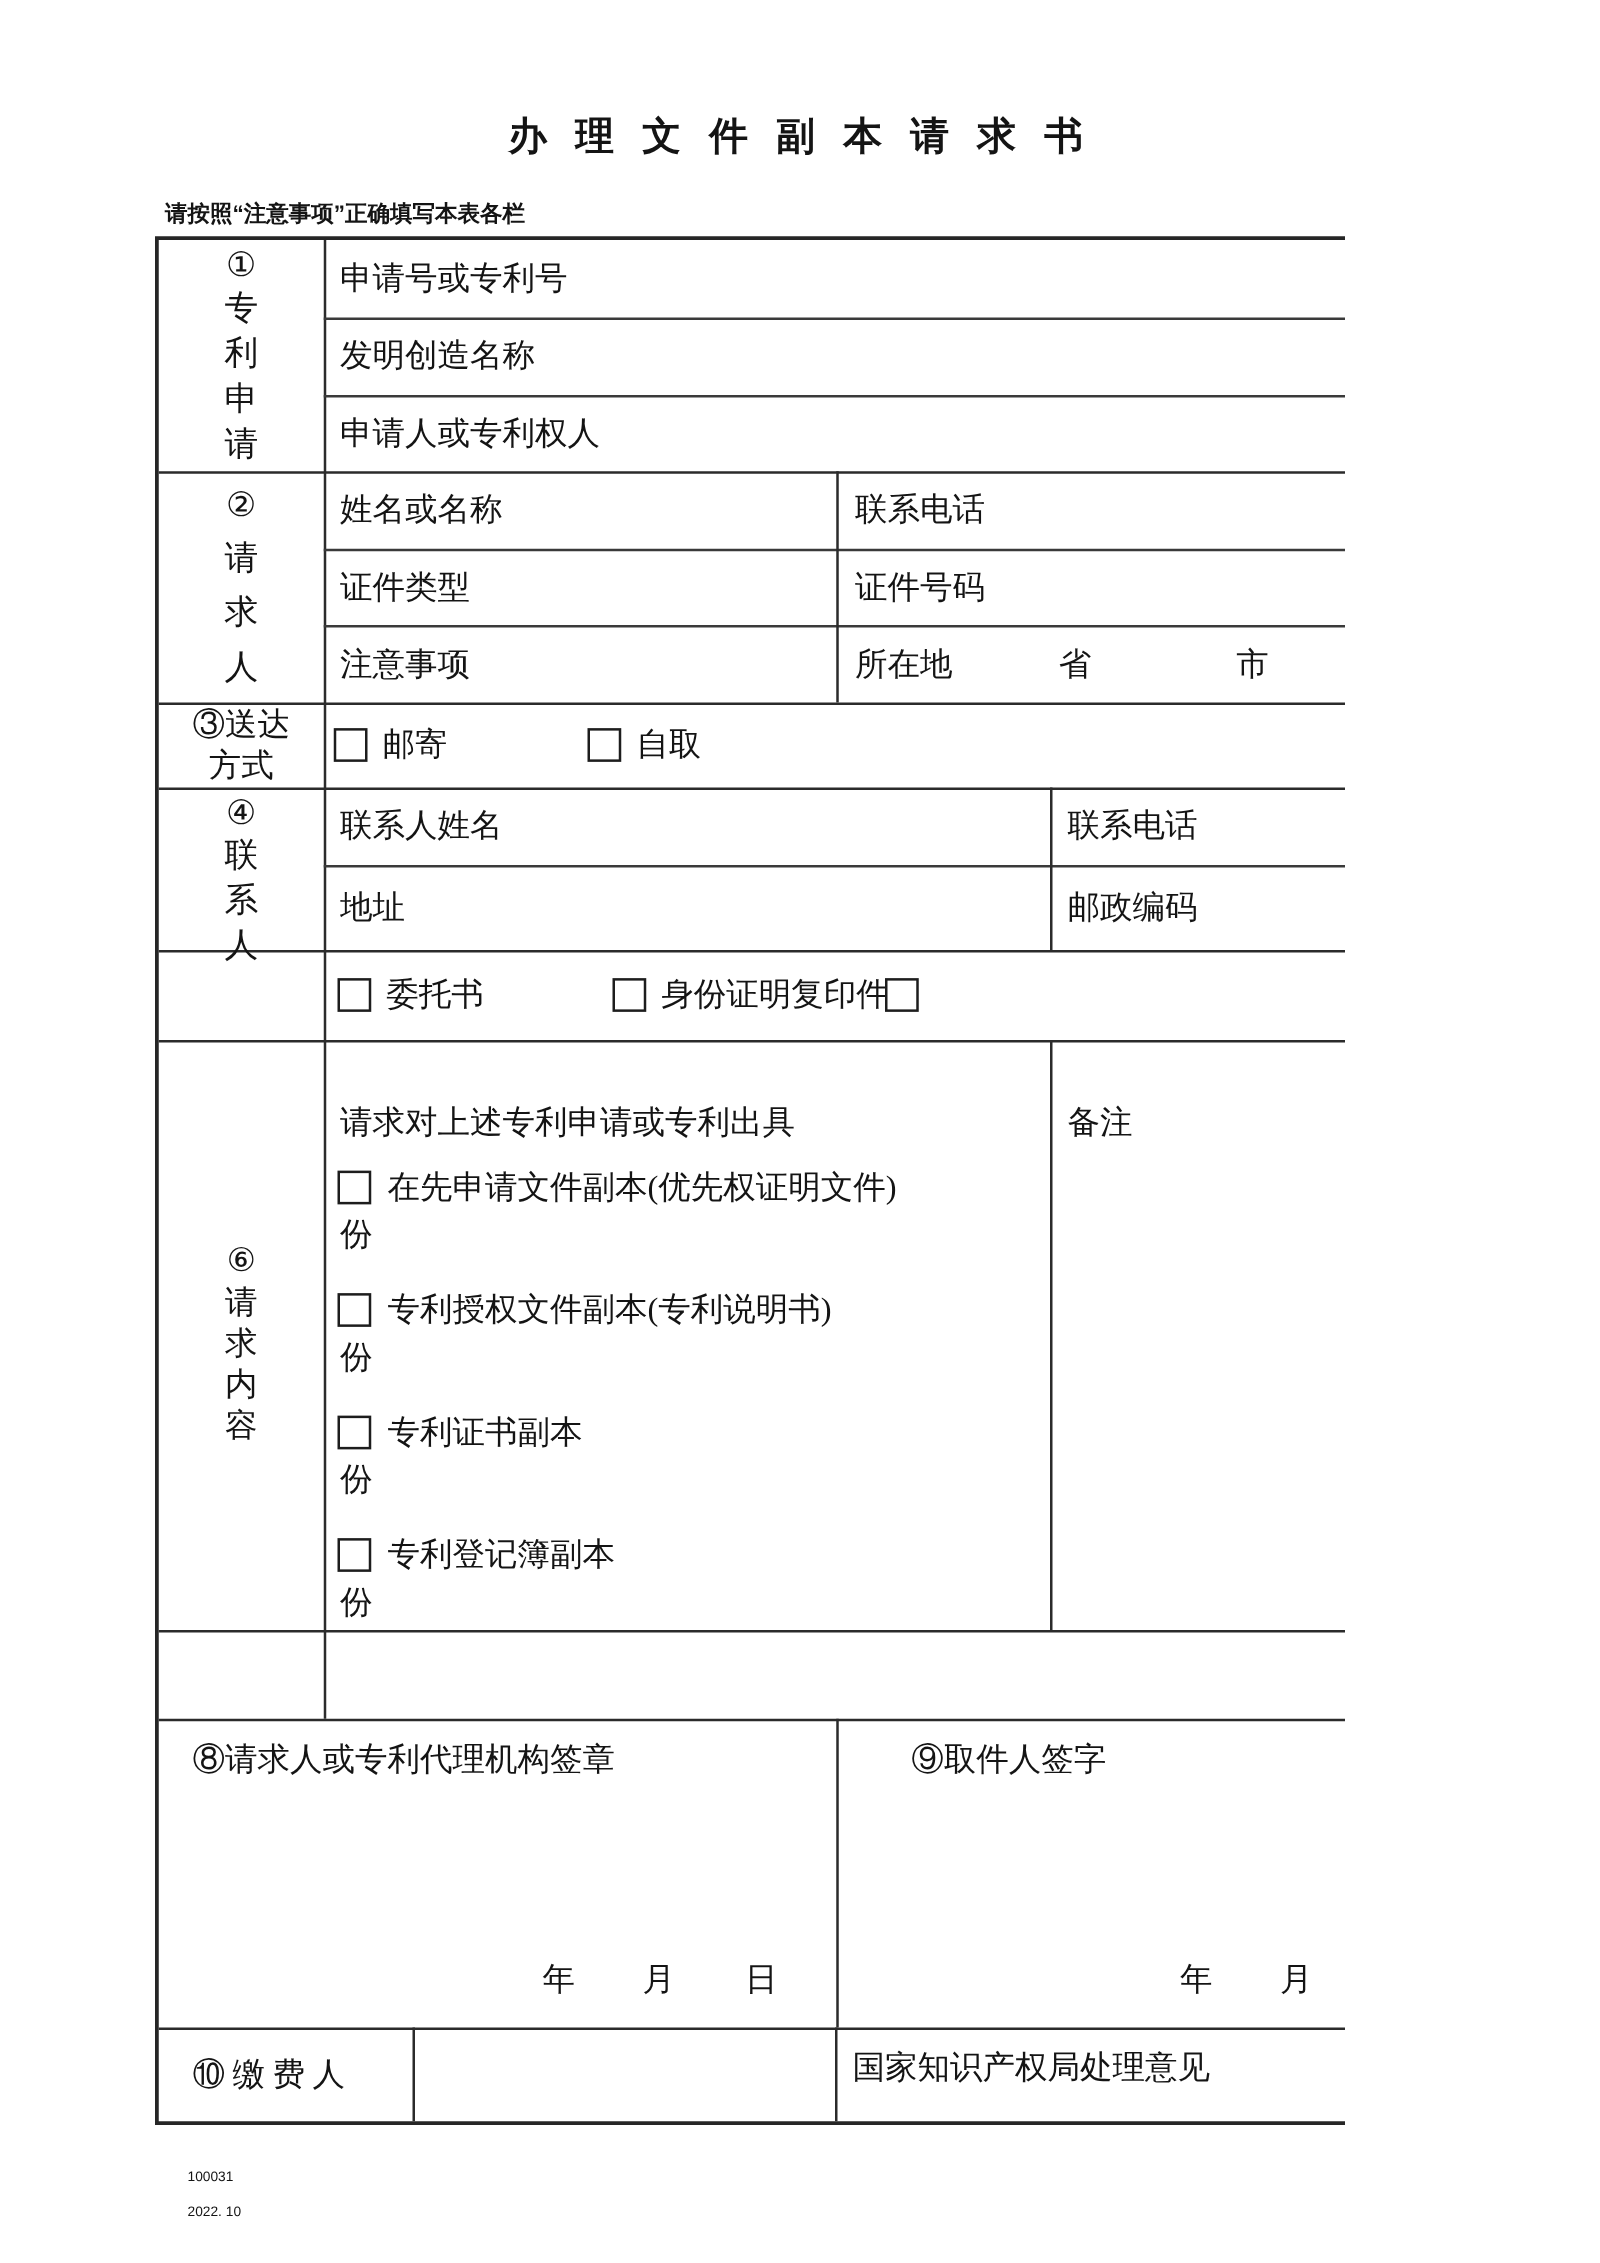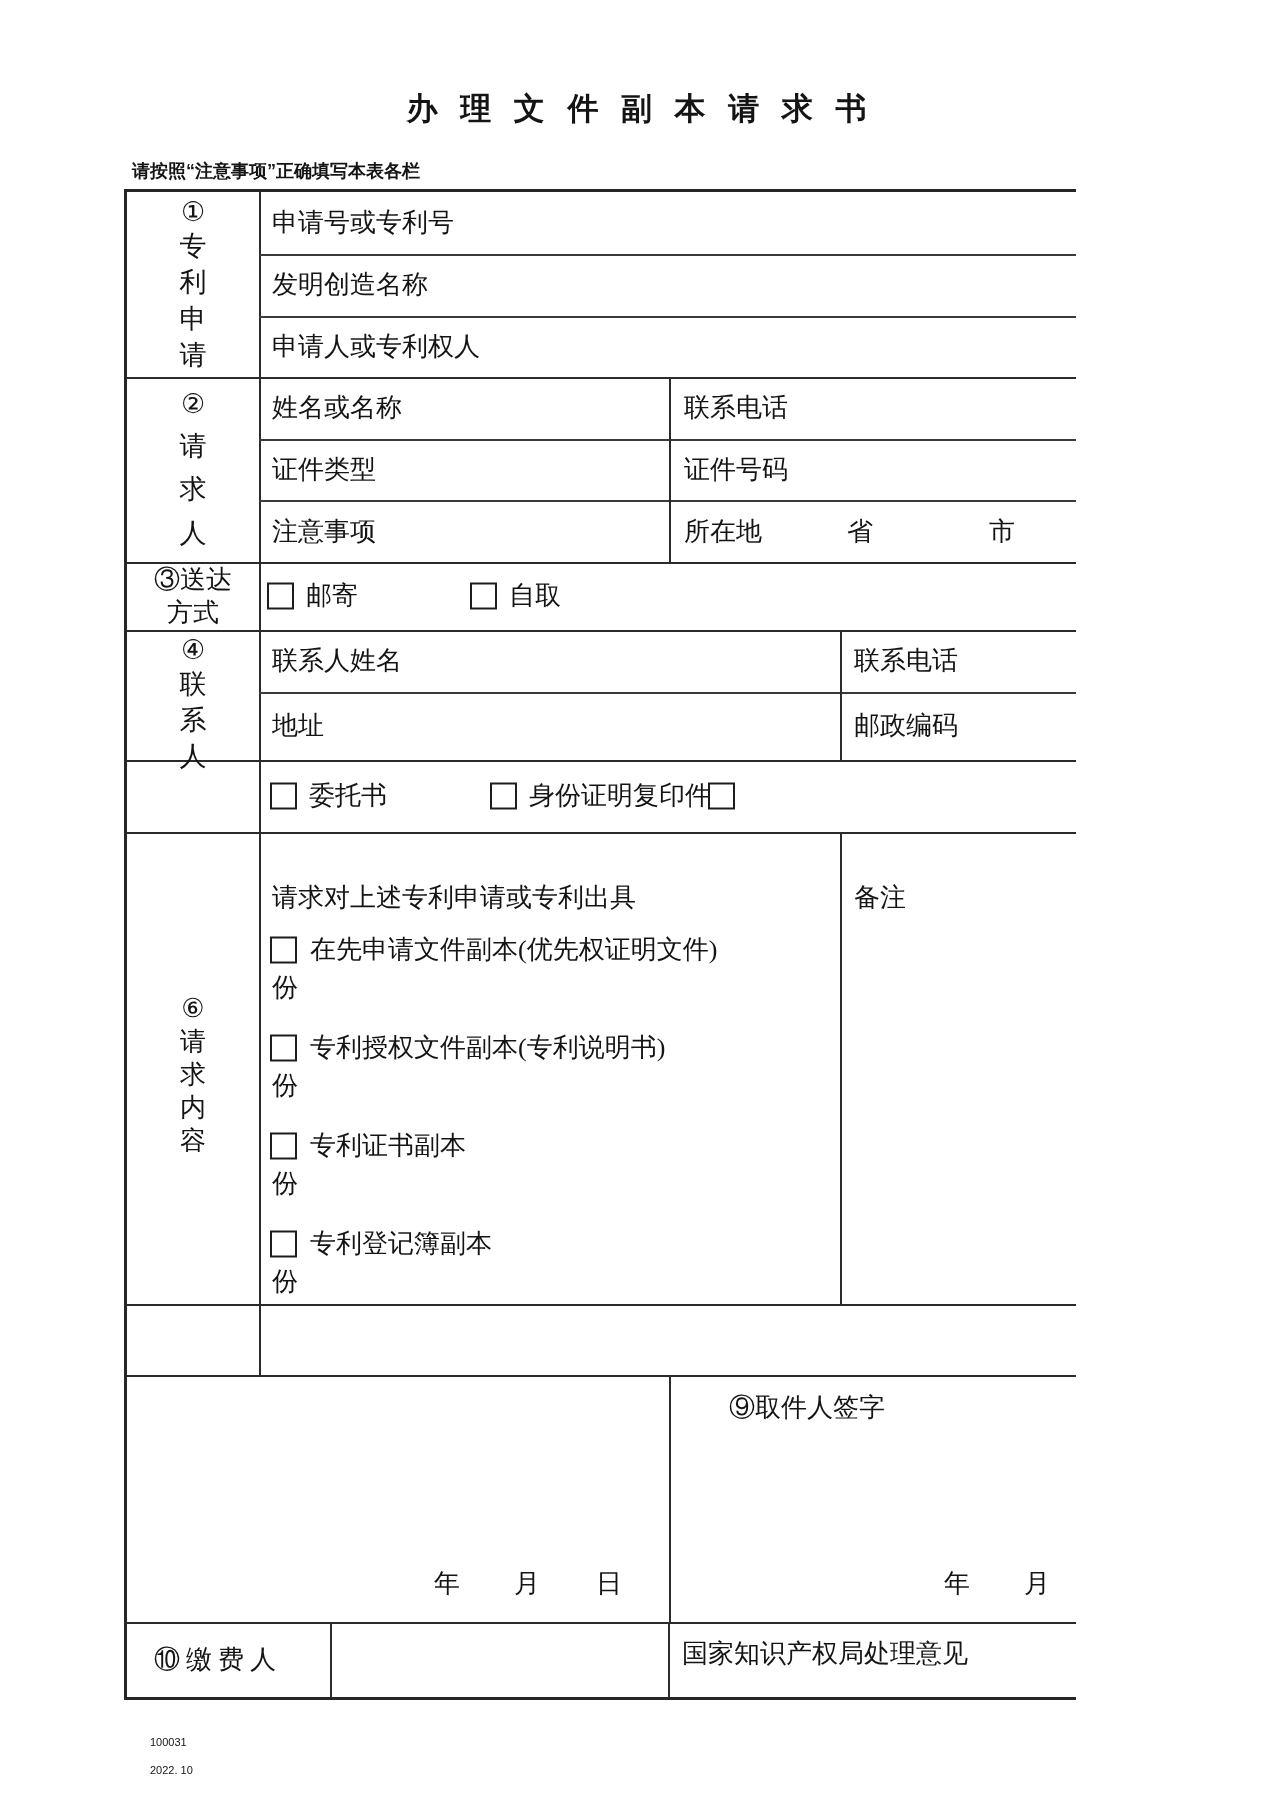--- a/index.html
+++ b/index.html
@@ -143,6 +143,7 @@
     <div class="t" style="left:145px;top:1090px;">份</div>
 
 
+    <div class="t" style="left:27px;top:1216px;">⑧请求人或专利代理机构签章</div>
     <div class="tc" style="left:320px;top:1392px;">年</div>
     <div class="tc" style="left:400px;top:1392px;">月</div>
     <div class="tc" style="left:482px;top:1392px;">日</div>

